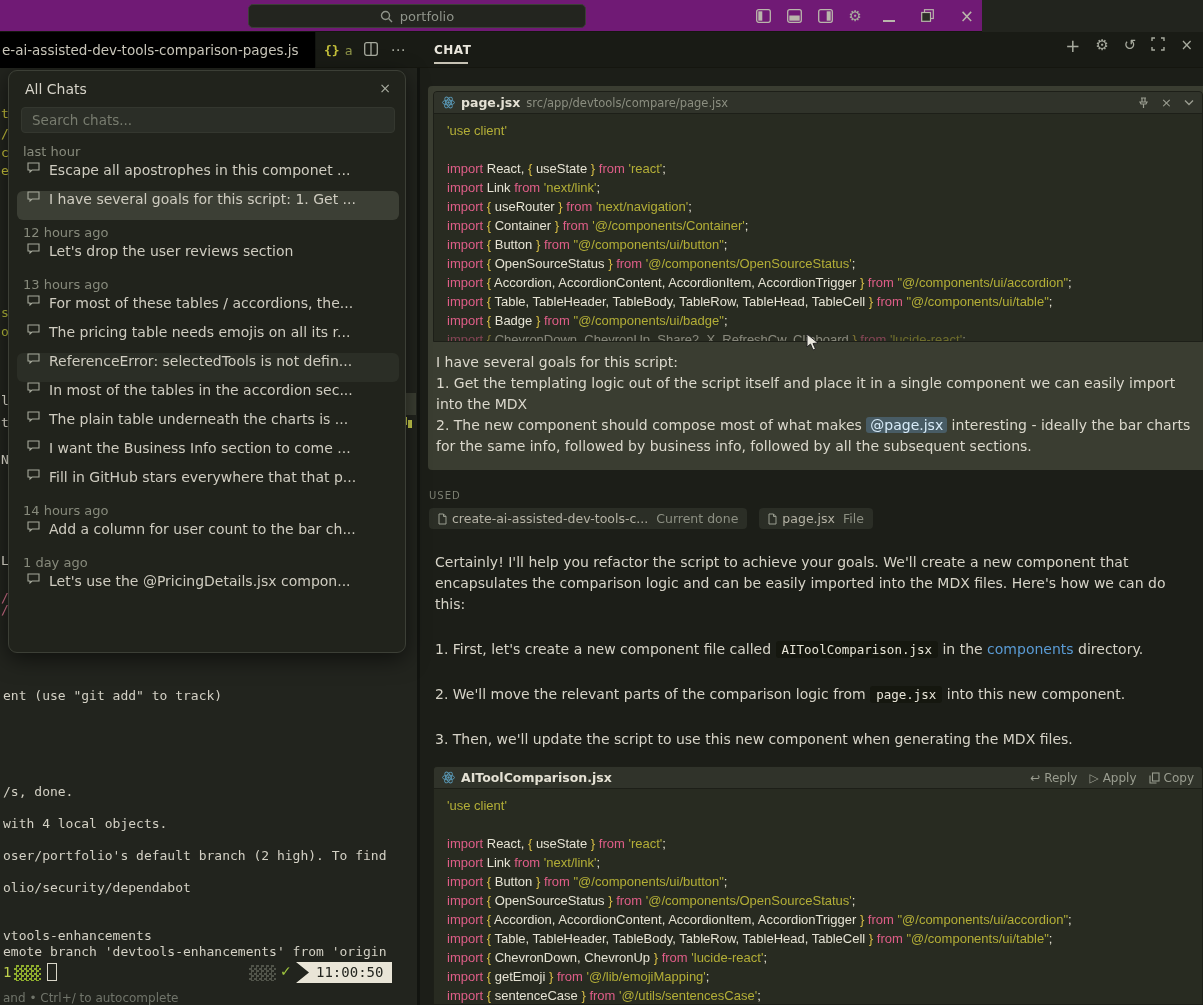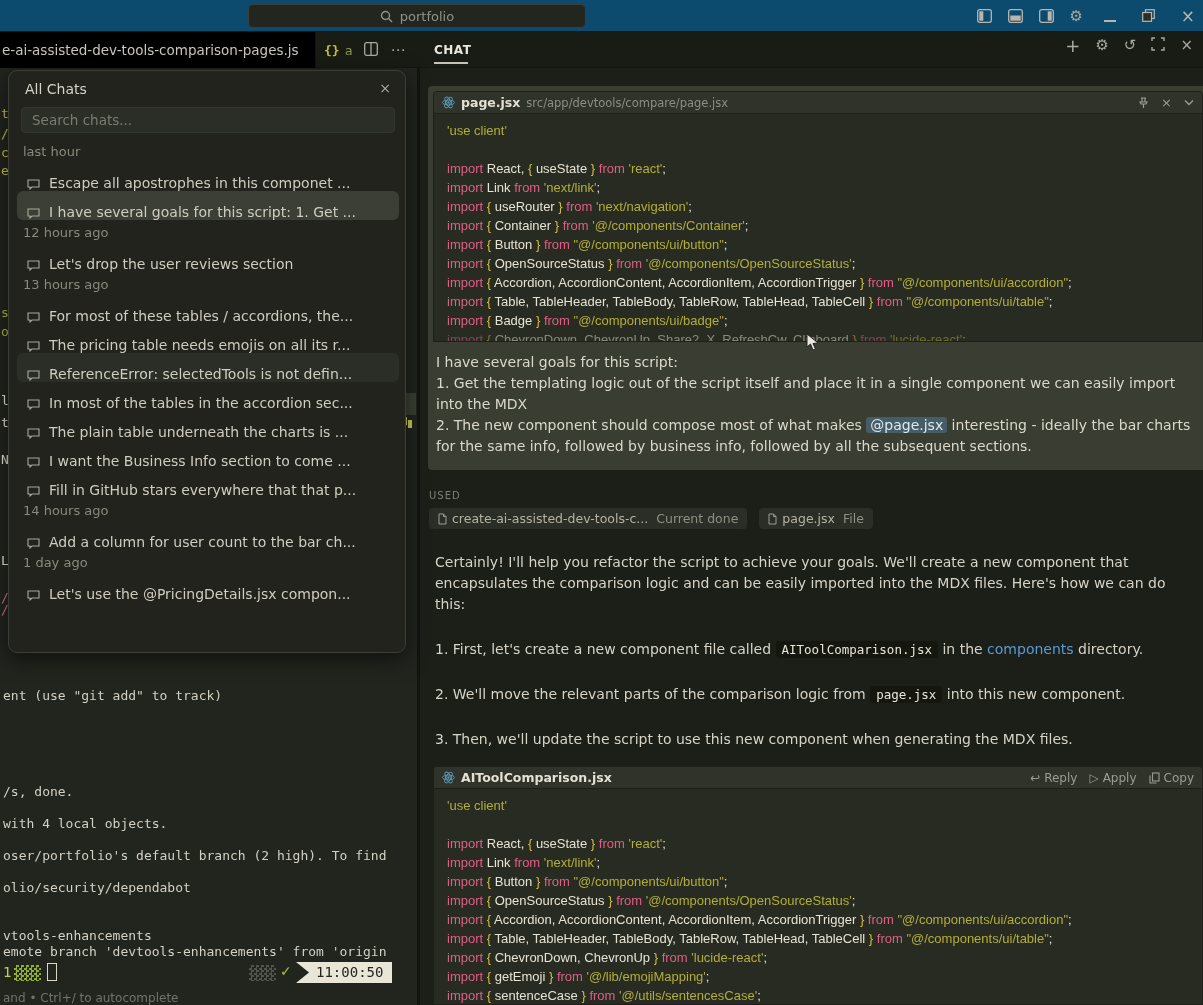--- a/index.html
+++ b/index.html
@@ -9,7 +9,7 @@
     background:#22241e; font-family:"DejaVu Sans", sans-serif; color:#d8d5c9;
   }
   
-  .titlebar { position:absolute; left:0; top:0; width:1203px; height:32px; background:#0c4a6e; border-bottom:1px solid #15160f; }
+  .titlebar { position:absolute; left:0; top:0; width:982px; height:32px; background:#701a75; border-bottom:1px solid #15160f; }
   .proj-search {
     position:absolute; left:248px; top:4px; width:338px; height:24px;
     background:#23251f; border:1px solid #3c3f37; border-radius:5px;

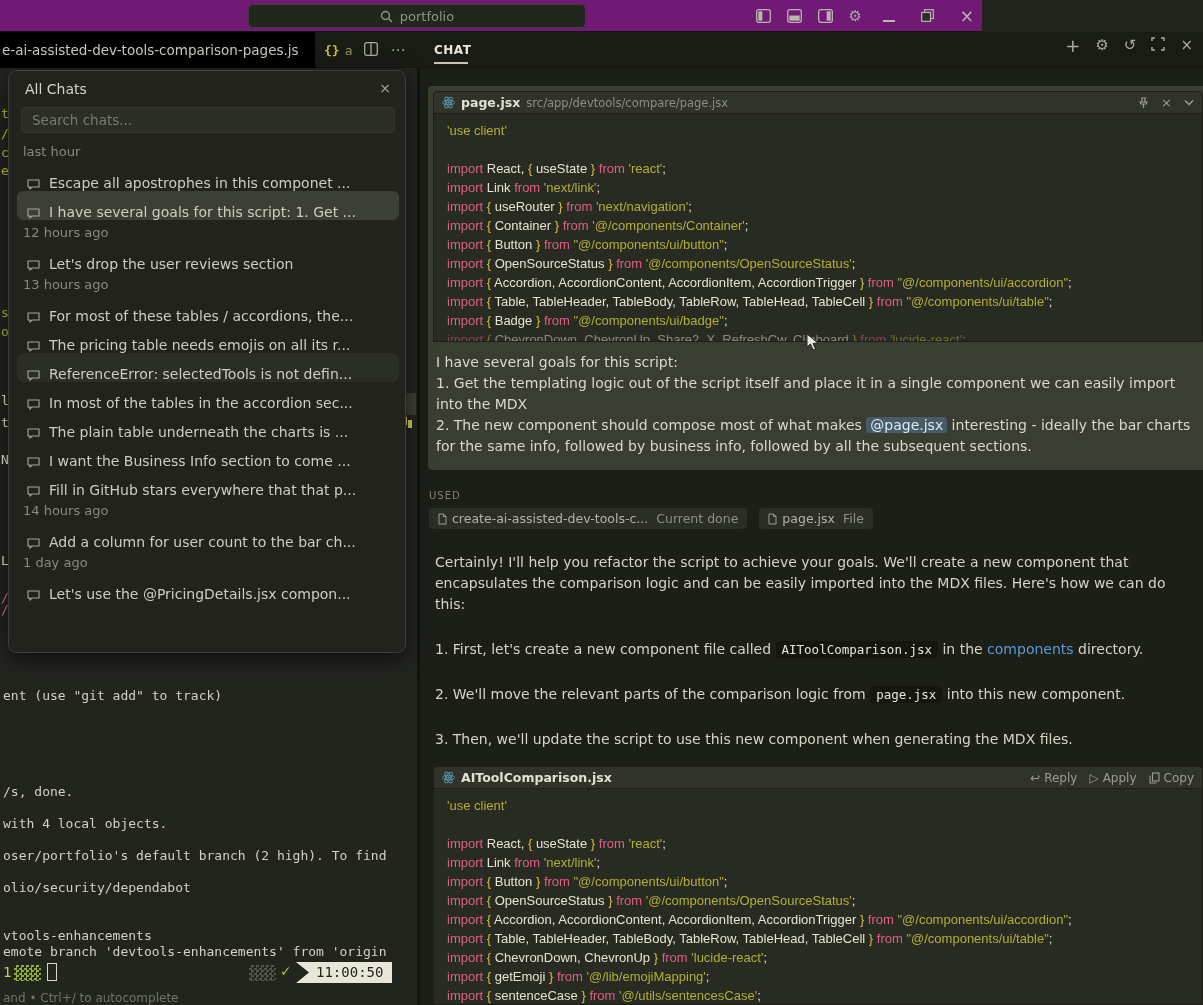--- a/index.html
+++ b/index.html
@@ -93,7 +93,7 @@
   .popup-search::placeholder { color:#787c6f; }
   .chat-list { position:absolute; left:8px; top:68px; width:382px; }
   .group-label { color:#878a7c; font-size:13px; margin:5px 0 3px 6px; }
-  .chat-item { display:flex; align-items:flex-end; gap:9px; height:29px; padding:0 10px; border-radius:6px; color:#cfccc0; font-size:14px; white-space:nowrap; overflow:hidden; }
+  .chat-item { display:flex; align-items:flex-start; gap:9px; height:29px; padding:0 10px; border-radius:6px; color:#cfccc0; font-size:14px; white-space:nowrap; overflow:hidden; }
   .chat-item svg { flex:none; }
   .chat-item.selected { background:#3c3f35; }
   .chat-item.hovered { background:#2b2e26; }

